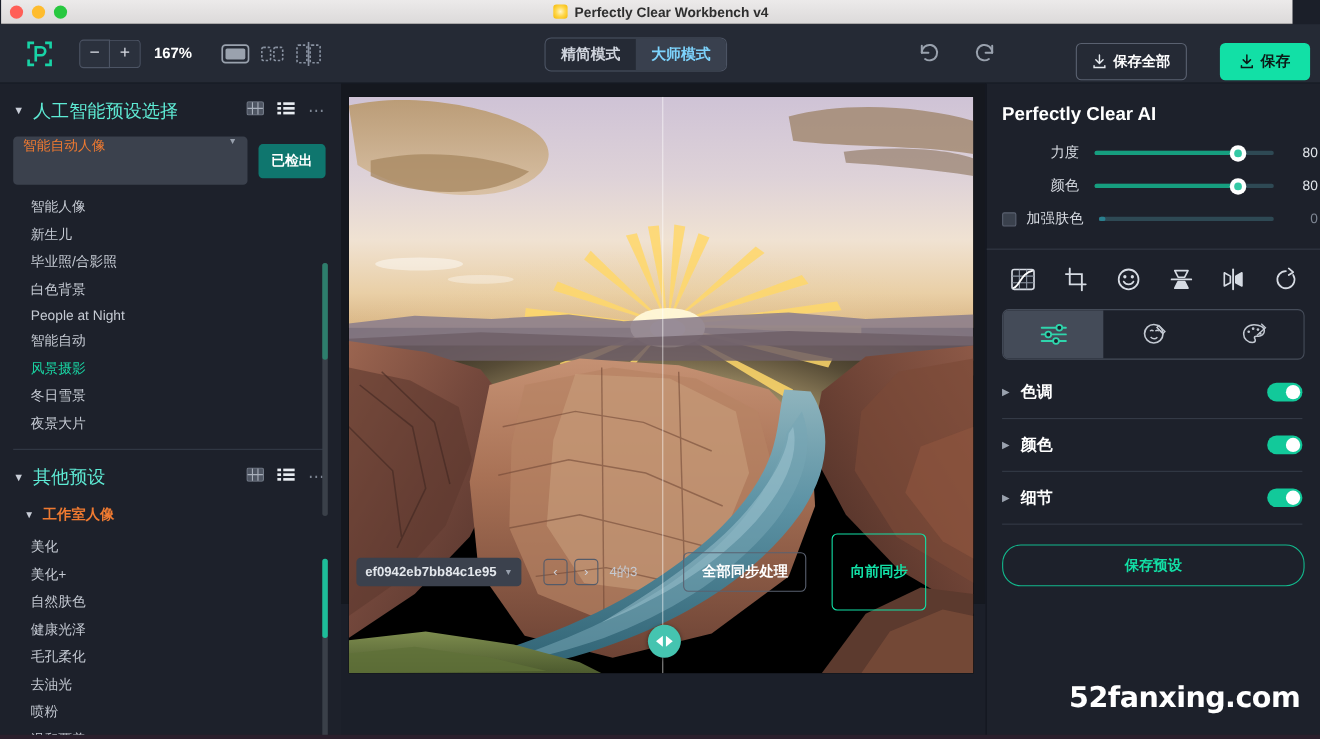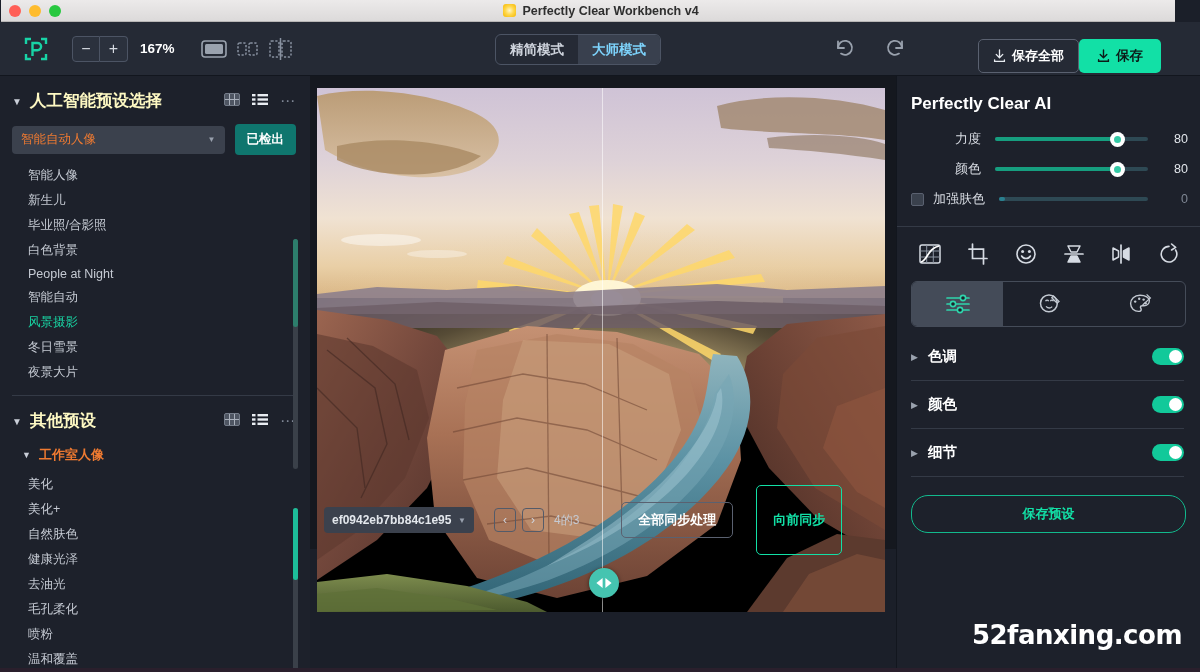--- a/index.html
+++ b/index.html
@@ -76,7 +76,7 @@
     padding: 7px 14px; display: flex; align-items: center; gap: 6px; cursor: pointer;
   }
   .save-btn {
-    position: absolute; left: 1120px; top: 34px; transform: translate(-50%,-50%);
+    position: absolute; left: 1150px; top: 34px; transform: translate(-50%,-50%);
     border-radius: 5px; background: #12e0a6;
     color: #0c1b18; font-size: 13.5px; font-weight: bold;
     padding: 8px 18px; display: flex; align-items: center; gap: 6px; cursor: pointer;

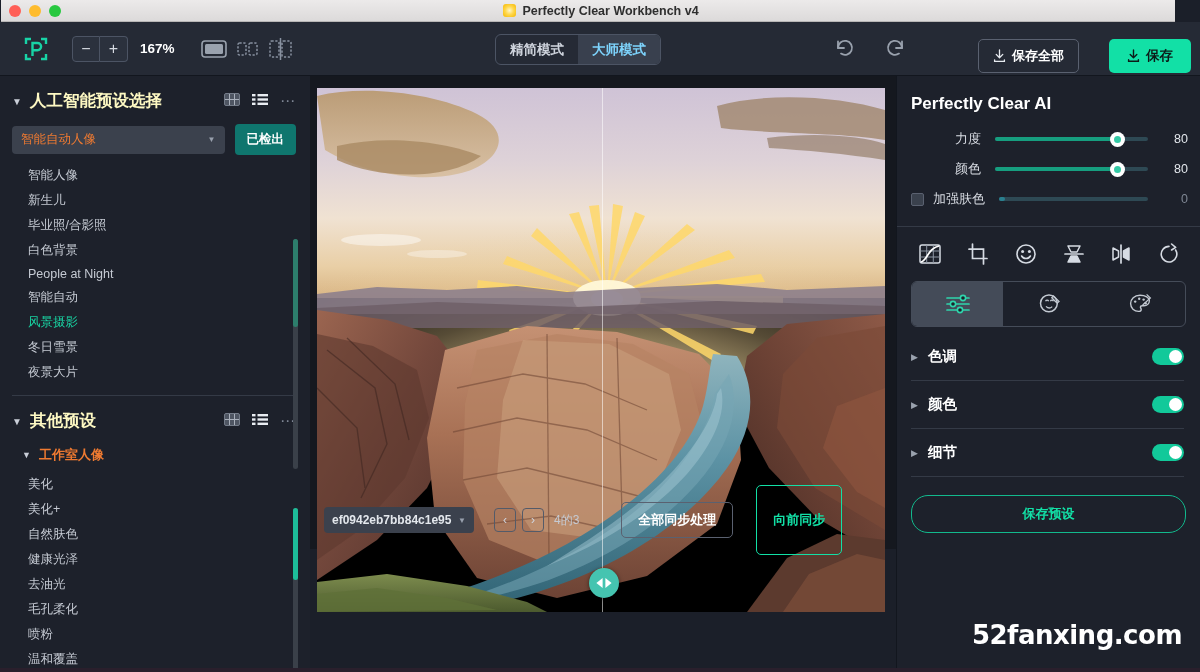--- a/index.html
+++ b/index.html
@@ -95,7 +95,7 @@
     display: flex; align-items: center; padding: 14px 14px 8px 12px;
   }
   .caret { color: #c9ced8; font-size: 10px; margin-right: 8px; }
-  .sec-title { color: #fef9c3; font-size: 16.5px; font-weight: bold; flex: 1; }
+  .sec-title { color: #5eead4; font-size: 16.5px; font-weight: normal; flex: 1; }
   .head-icons { display: flex; align-items: center; gap: 12px; }
   .dots { color: #7e8694; font-size: 15px; letter-spacing: 1px; line-height: 8px; }
 

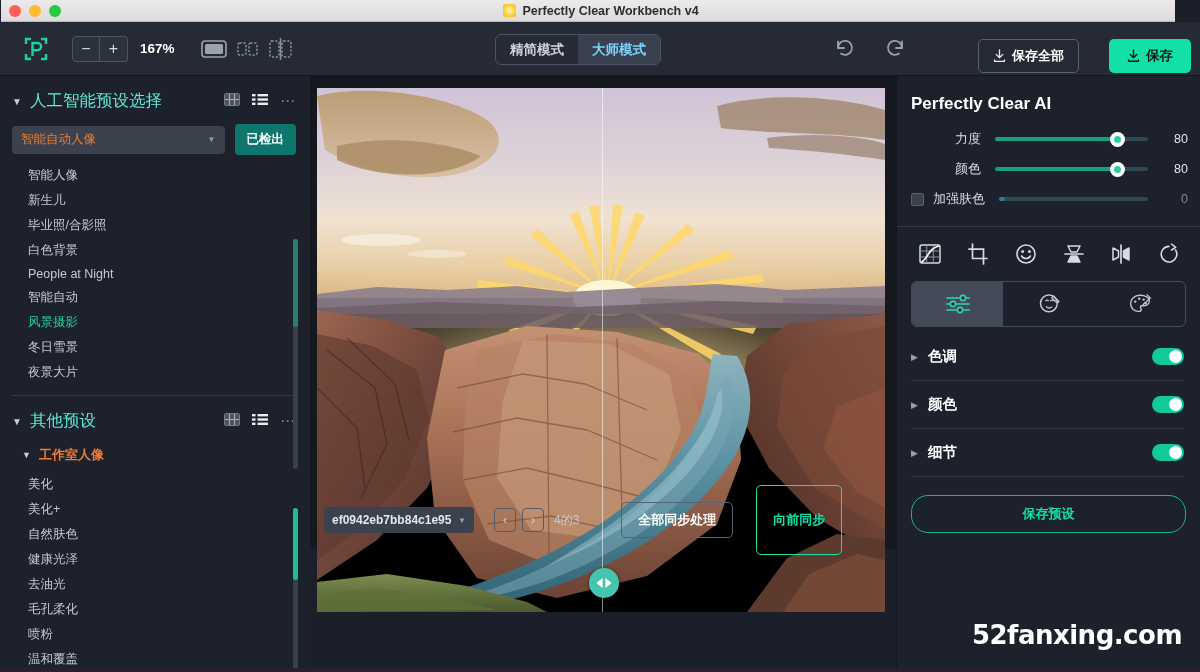--- a/index.html
+++ b/index.html
@@ -101,8 +101,8 @@
 
   .preset-row { display: flex; align-items: center; gap: 10px; padding: 4px 14px 6px 12px; }
   .select-box {
-    flex: 1; height: 28px; background: #3b414d; border-radius: 4px;
-    display: flex; align-items: center; padding: 0 9px;
+    flex: 1; height: 44px; background: #3b414d; border-radius: 4px;
+    display: flex; align-items: flex-start; padding: 0 9px;
     color: #ef7a31; font-size: 12.5px; cursor: pointer;
   }
   .select-box .sel-caret { margin-left: auto; color: #98a0ad; font-size: 8px; }

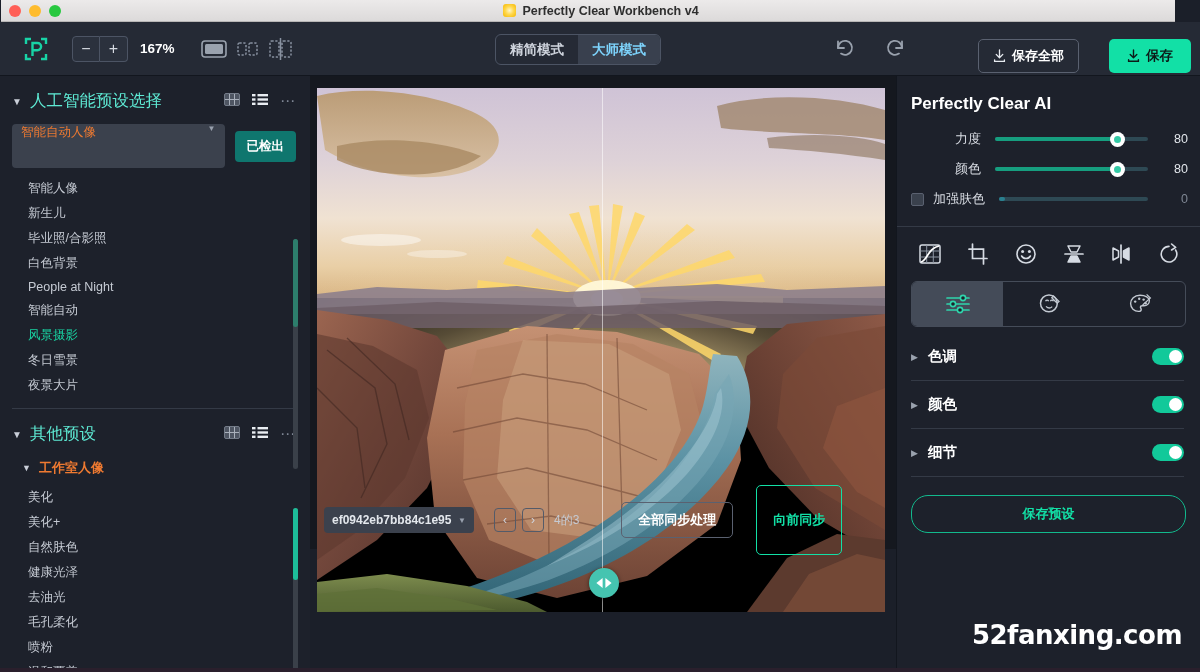--- a/index.html
+++ b/index.html
@@ -190,7 +190,7 @@
 
   
   .rp-title { color: #ffffff; font-size: 17px; font-weight: bold; padding: 18px 0 0 14px; }
-  .slider-row { display: flex; align-items: center; padding: 6px 12px 6px 14px; }
+  .slider-row { display: flex; align-items: center; padding: 6px 2px 6px 14px; }
   .chk {
     width: 13px; height: 13px; border: 1px solid #5a6170; border-radius: 2px;
     background: #3a414d; margin-right: 5px; cursor: pointer;

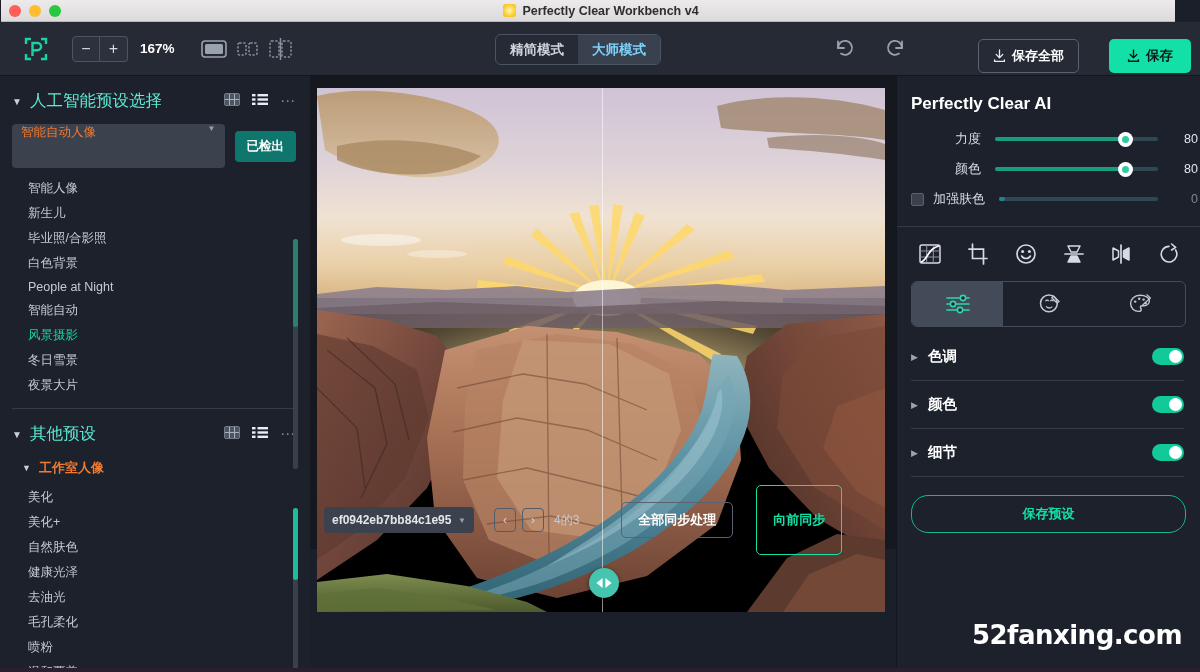--- a/index.html
+++ b/index.html
@@ -439,8 +439,8 @@
         <li>美化+</li>
         <li>自然肤色</li>
         <li>健康光泽</li>
+        <li>毛孔柔化</li>
         <li>去油光</li>
-        <li>毛孔柔化</li>
         <li>喷粉</li>
         <li>温和覆盖</li>
       </ul>

